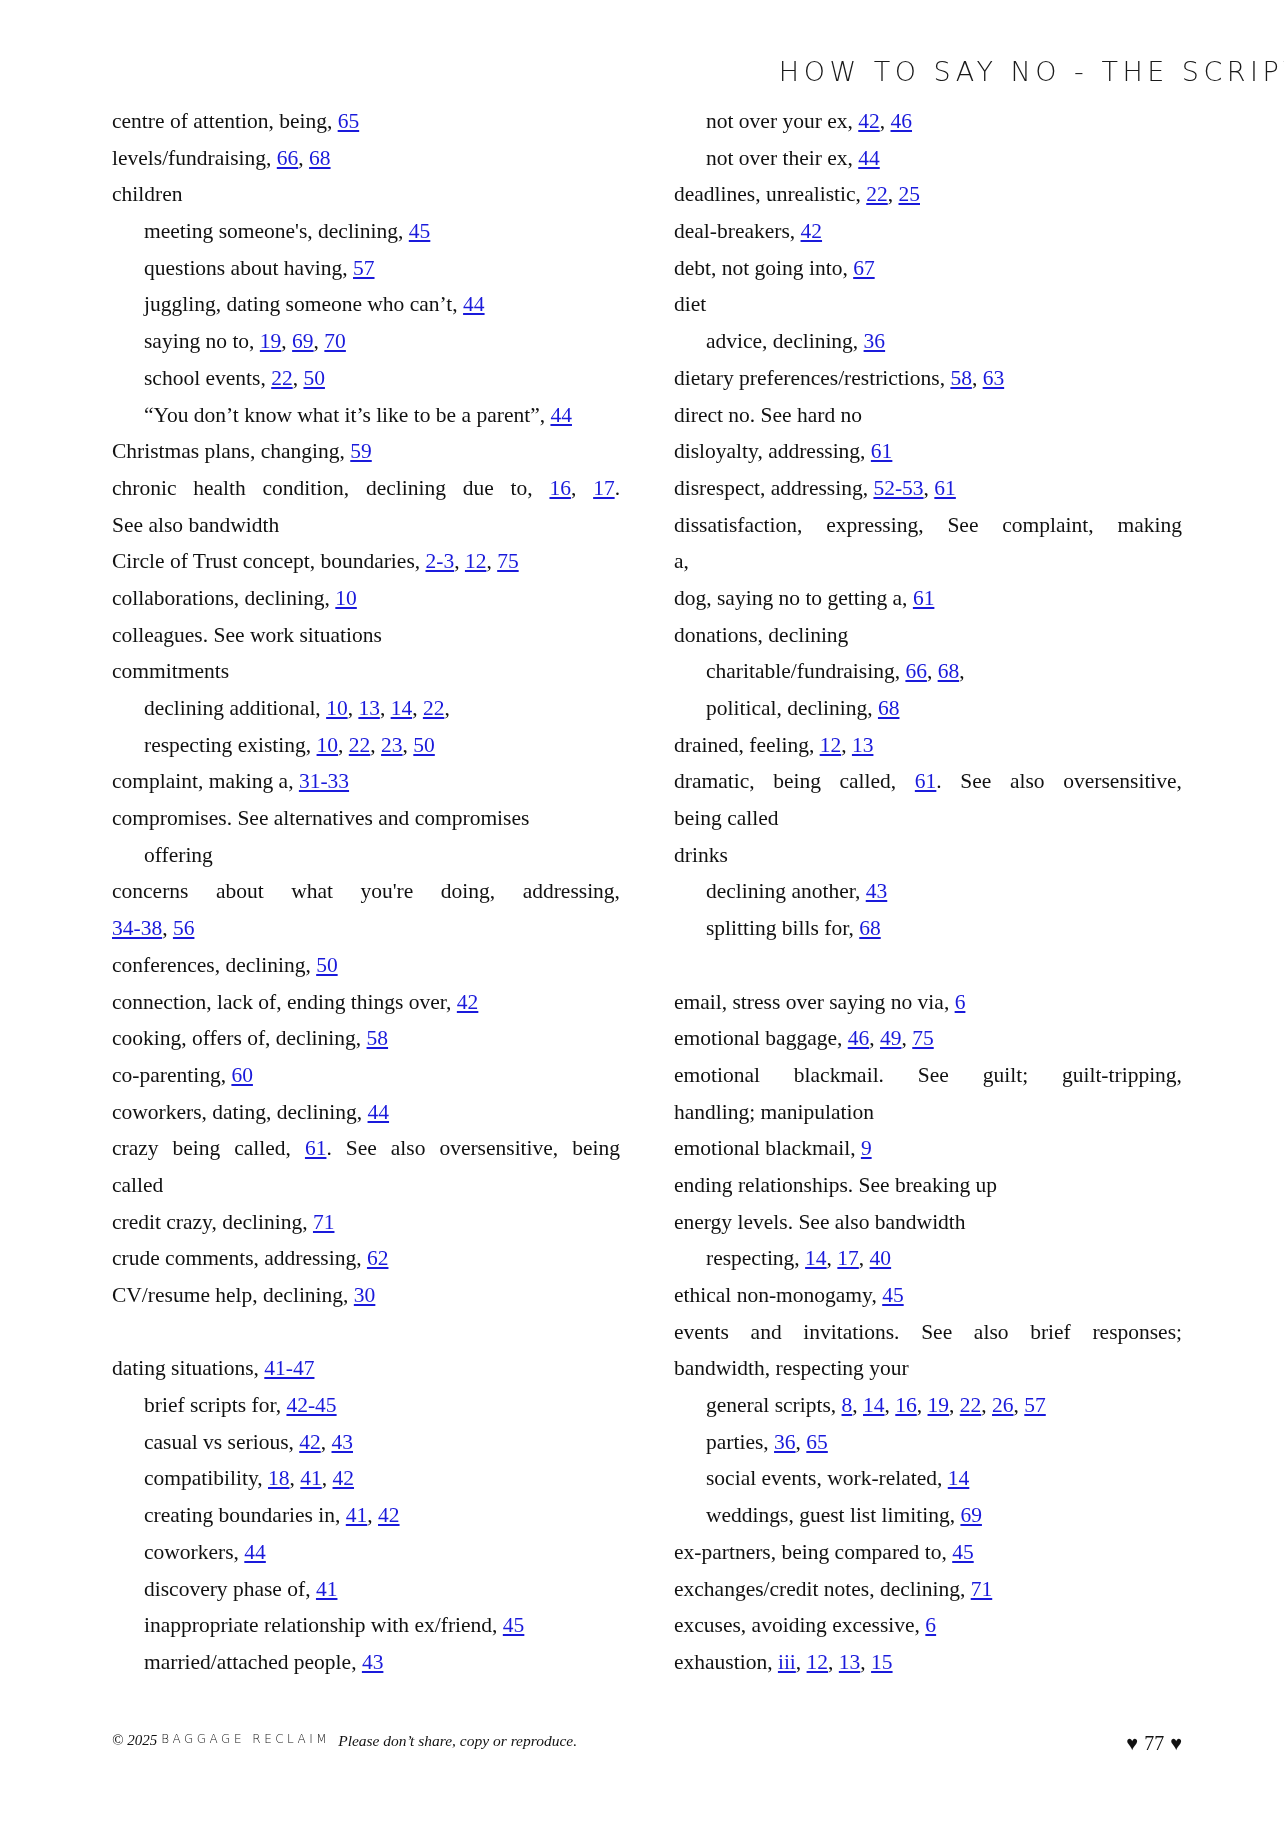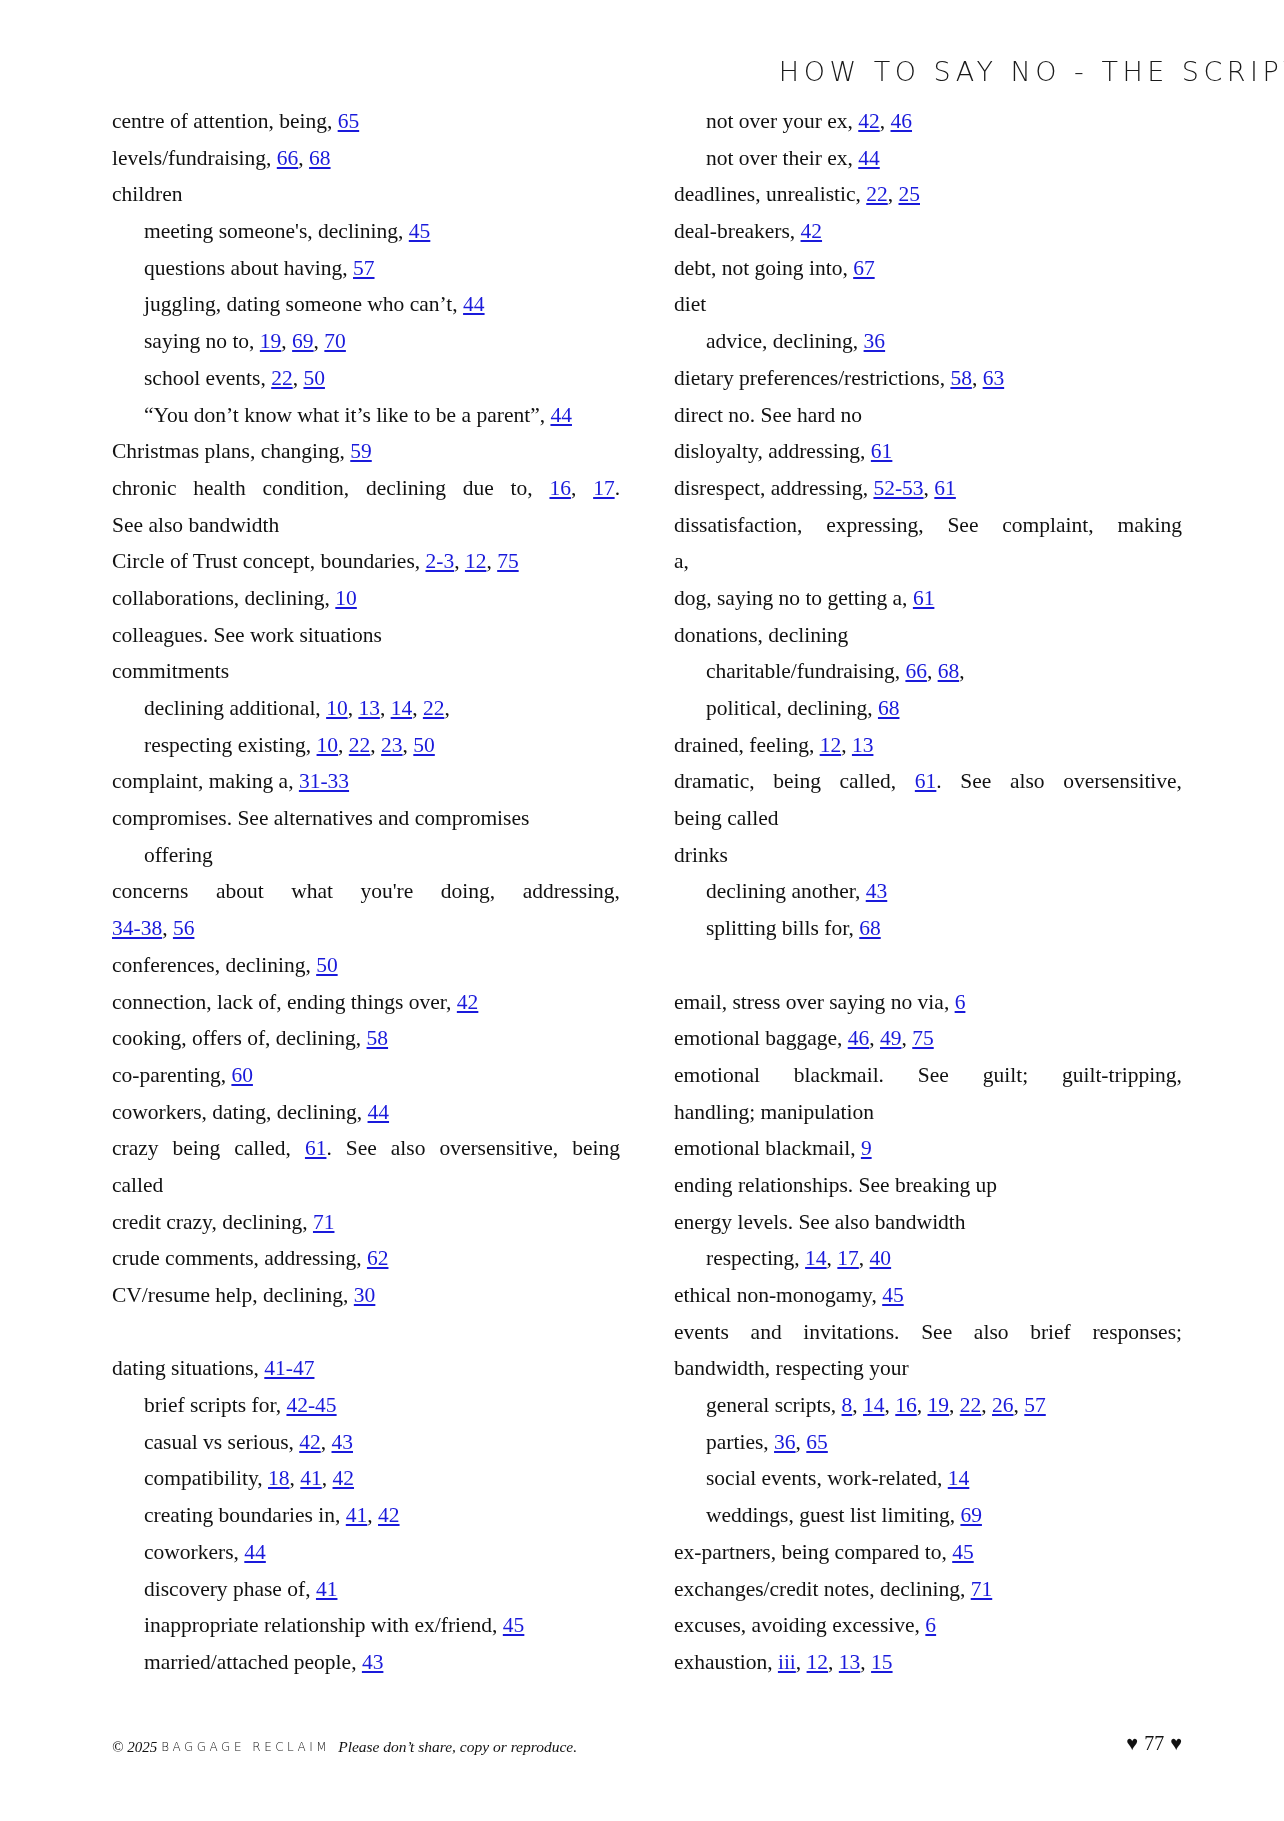--- a/index.html
+++ b/index.html
@@ -17,7 +17,7 @@
   .line.blank { }
   a.ref { color: #1a1adb; text-decoration: underline; text-underline-offset: 2px; }
   .footer { position: absolute; top: 1732px; left: 112px; width: 1070px; height: 30px;
-            display: flex; align-items: center; }
+            display: flex; align-items: flex-start; }
   .copy { font-style: italic; font-size: 15px; font-family: "Liberation Serif", serif; }
   .brand { font-family: "DejaVu Sans", sans-serif; font-weight: 300; letter-spacing: 3.5px;
            font-size: 12px; margin: 0 8px 0 4px; }

